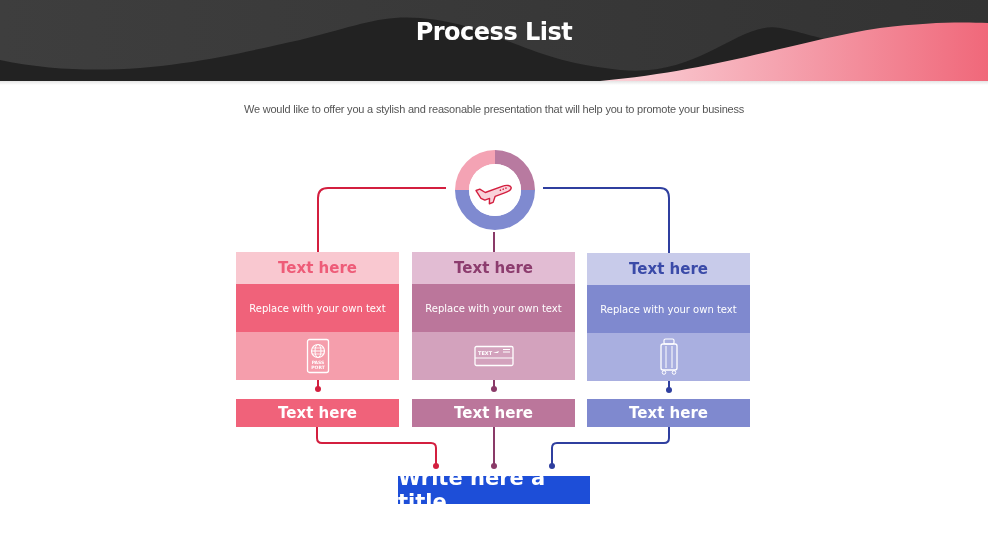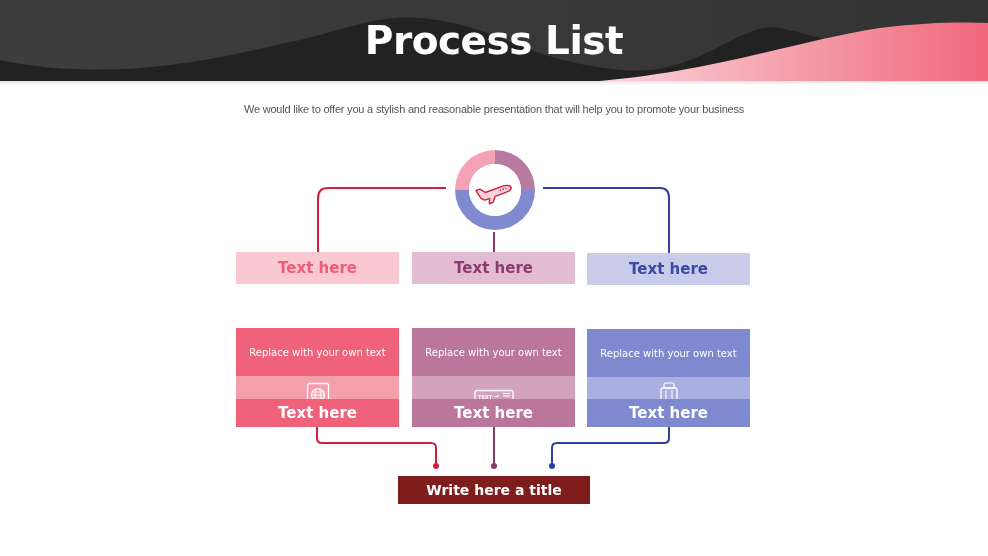--- a/index.html
+++ b/index.html
@@ -7,7 +7,7 @@
   .header{position:absolute;left:0;top:0;width:988px;height:81px;overflow:hidden;}
   .header svg{position:absolute;left:0;top:0;}
   .header-shadow{position:absolute;left:0;top:81px;width:988px;height:4px;background:linear-gradient(#e4e4e4,#ffffff);}
-  .title{position:absolute;left:0;top:18px;width:988px;text-align:center;color:#ffffff;font-family:"DejaVu Sans",sans-serif;font-weight:bold;font-size:39px;letter-spacing:-0.5px;}
+  .title{position:absolute;left:0;top:18px;width:988px;text-align:center;color:#ffffff;font-family:"DejaVu Sans",sans-serif;font-weight:bold;font-size:24px;letter-spacing:-0.5px;}
   .subtitle{position:absolute;left:0;top:103px;width:988px;text-align:center;color:#555;font-size:11px;font-family:Liberation Sans, sans-serif;letter-spacing:-0.2px;}
   .lines{position:absolute;left:0;top:0;}
   .hub{position:absolute;left:453px;top:148px;width:84px;height:84px;}

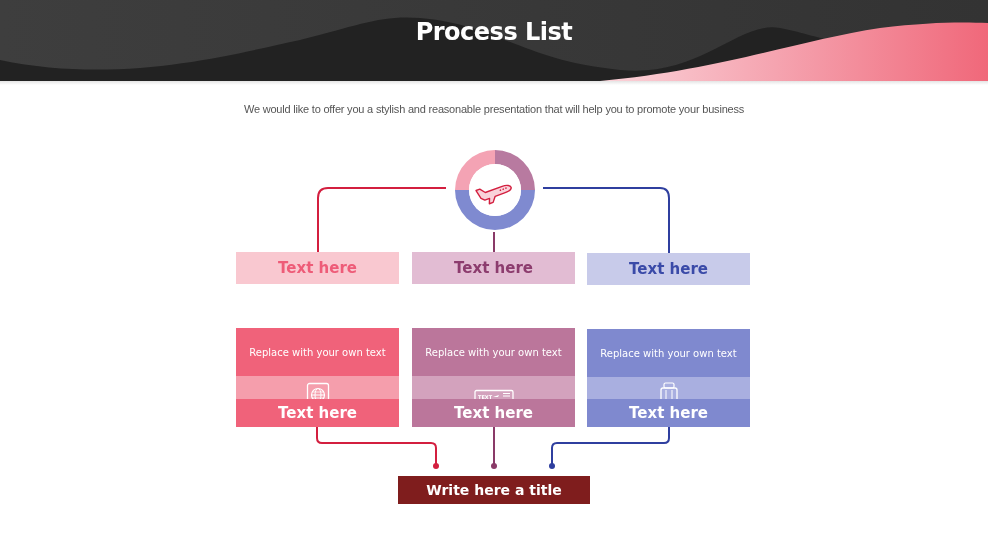--- a/index.html
+++ b/index.html
@@ -13,7 +13,7 @@
   .hub{position:absolute;left:453px;top:148px;width:84px;height:84px;}
   .card{position:absolute;width:163px;height:128px;}
   .card .head{height:32px;display:flex;align-items:center;justify-content:center;font-family:"DejaVu Sans",sans-serif;font-weight:bold;font-size:15px;}
-  .card .mid{height:48px;display:flex;align-items:center;justify-content:center;color:#ffffff;font-family:"DejaVu Sans",sans-serif;font-size:10px;margin-top:44px;}
+  .card .mid{height:48px;display:flex;align-items:center;justify-content:center;color:#ffffff;font-family:"DejaVu Sans",sans-serif;font-size:10px;}
   .card .foot{height:48px;display:flex;align-items:center;justify-content:center;}
   .label{position:absolute;width:163px;height:28px;display:flex;align-items:center;justify-content:center;color:#fff;font-family:"DejaVu Sans",sans-serif;font-weight:bold;font-size:15px;}
   .final{position:absolute;left:398px;top:476px;width:192px;height:28px;background:#7f1d1d;color:#fff;display:flex;align-items:center;justify-content:center;font-family:"DejaVu Sans",sans-serif;font-weight:bold;font-size:14px;}

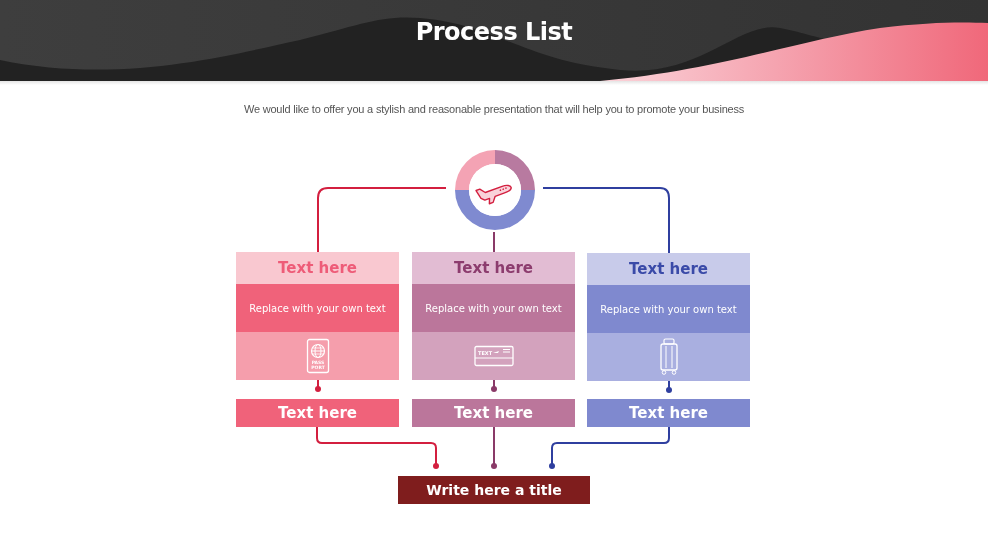--- a/index.html
+++ b/index.html
@@ -16,7 +16,7 @@
   .card .mid{height:48px;display:flex;align-items:center;justify-content:center;color:#ffffff;font-family:"DejaVu Sans",sans-serif;font-size:10px;}
   .card .foot{height:48px;display:flex;align-items:center;justify-content:center;}
   .label{position:absolute;width:163px;height:28px;display:flex;align-items:center;justify-content:center;color:#fff;font-family:"DejaVu Sans",sans-serif;font-weight:bold;font-size:15px;}
-  .final{position:absolute;left:398px;top:476px;width:192px;height:28px;background:#7f1d1d;color:#fff;display:flex;align-items:center;justify-content:center;font-family:"DejaVu Sans",sans-serif;font-weight:bold;font-size:14px;}
+  .final{position:absolute;left:398px;top:476px;width:192px;height:28px;background:#1d4ed8;color:#fff;display:flex;align-items:center;justify-content:center;font-family:"DejaVu Sans",sans-serif;font-weight:bold;font-size:21px;}
 </style>
 </head>
 <body>

